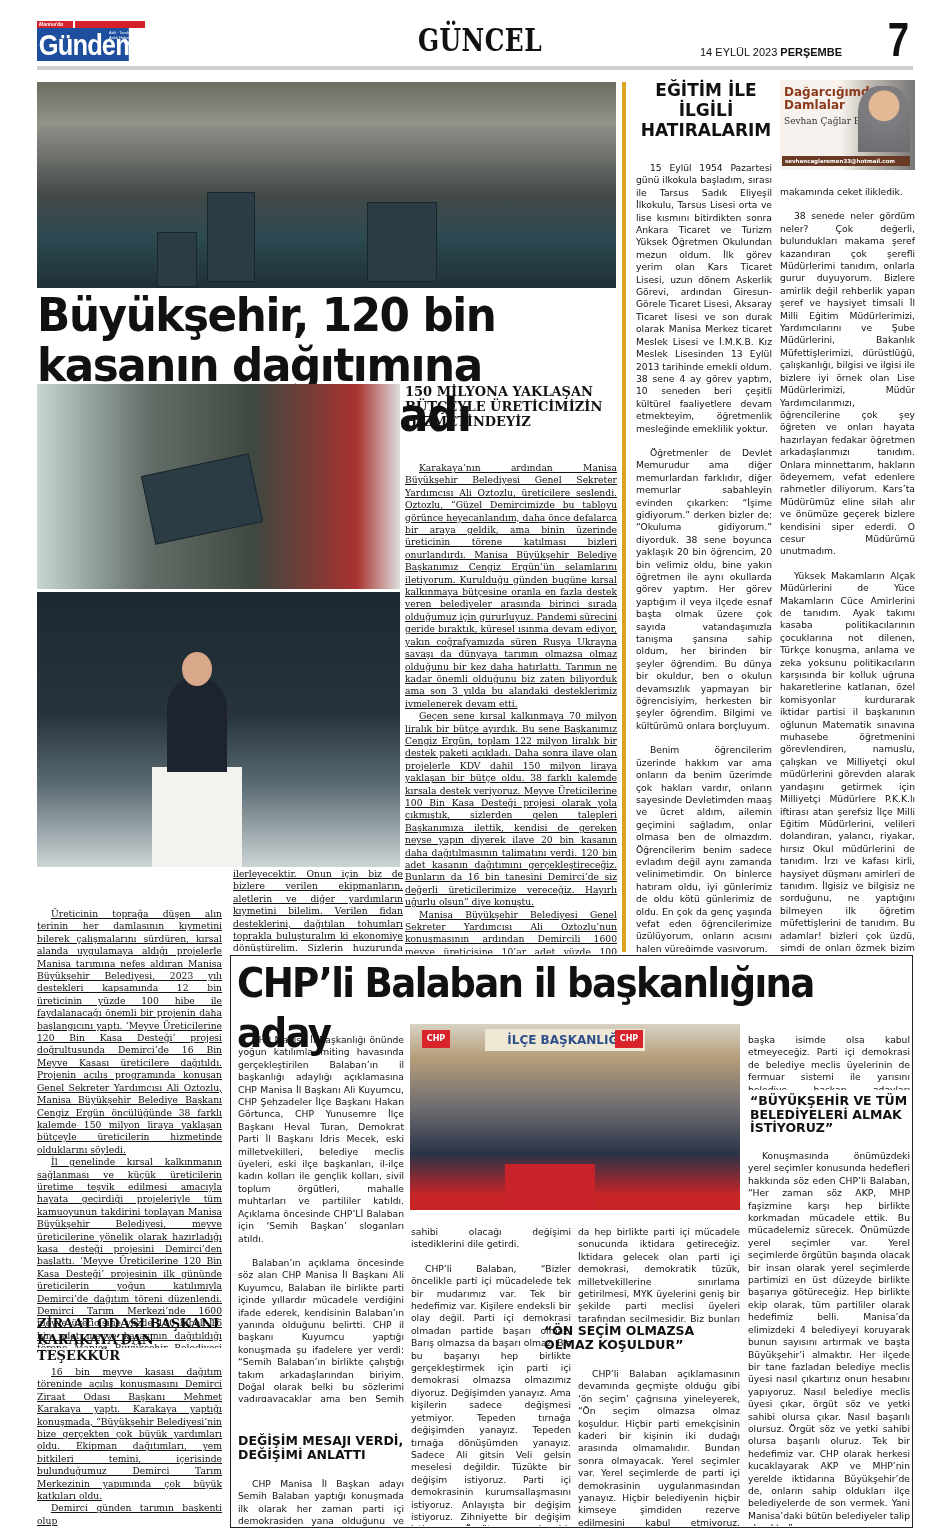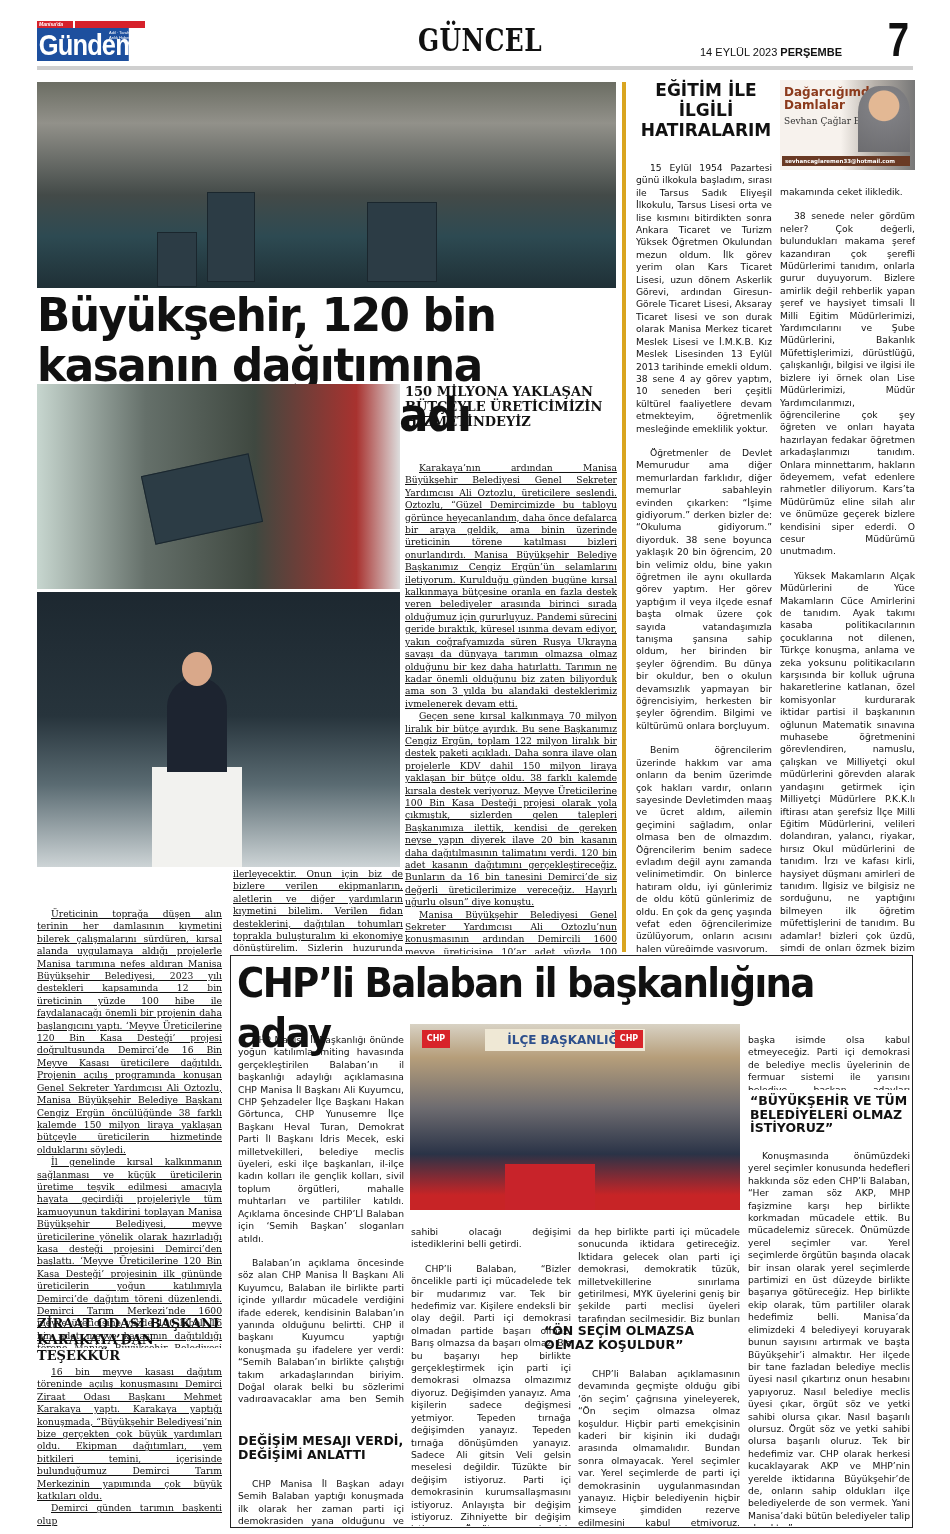--- a/index.html
+++ b/index.html
@@ -147,7 +147,7 @@
 <div class="abs col-text" style="left:748px;top:1022px;width:162px;height:68px;">
   <p class="sans-body">başka isimde olsa kabul etmeyeceğiz. Parti içi demokrasi de belediye meclis üyelerinin de fermuar sistemi ile yarısını belediye başkan adayları belirleyecek, yarısını da örgüt üyelerimiz belirlemeli” diye konuştu.</p>
 </div>
-<div class="abs sans-sub" style="left:750px;top:1094px;width:162px;">“BÜYÜKŞEHİR VE TÜM BELEDİYELERİ OLMAZ İSTİYORUZ”</div>
+<div class="abs sans-sub" style="left:750px;top:1094px;width:162px;">“BÜYÜKŞEHİR VE TÜM BELEDİYELERİ ALMAK İSTİYORUZ”</div>
 <div class="abs col-text" style="left:748px;top:1138px;width:162px;height:388px;">
   <p class="sans-body indent">Konuşmasında önümüzdeki yerel seçimler konusunda hedefleri hakkında söz eden CHP’li Balaban, “Her zaman söz AKP, MHP faşizmine karşı hep birlikte korkmadan mücadele ettik. Bu mücadelemiz sürecek. Önümüzde yerel seçimler var. Yerel seçimlerde örgütün başında olacak bir insan olarak yerel seçimlerde partimizi en üst düzeyde birlikte başarıya götüreceğiz. Hep birlikte ekip olarak, tüm partililer olarak hedefimiz belli. Manisa’da elimizdeki 4 belediyeyi koruyarak bunun sayısını artırmak ve başta Büyükşehir’i almaktır. Her ilçede bir tane fazladan belediye meclis üyesi nasıl çıkartırız onun hesabını yapıyoruz. Nasıl belediye meclis üyesi çıkar, örgüt söz ve yetki sahibi olursa çıkar. Nasıl başarılı olursuz. Örgüt söz ve yetki sahibi olursa başarılı oluruz. Tek bir hedefimiz var. CHP olarak herkesi kucaklayarak AKP ve MHP’nin yerelde iktidarına Büyükşehir’de de, onların sahip oldukları ilçe belediyelerde de son vermek. Yani Manisa’daki bütün belediyeler talip olmaktır.”</p>
   <p class="sans-body indent"><span>CHP İl Başkanlığına adaylığını açıklayan Semih Balaban, katılanlar tarafından dakikalarca alkışlandı.</span> ■ </p>

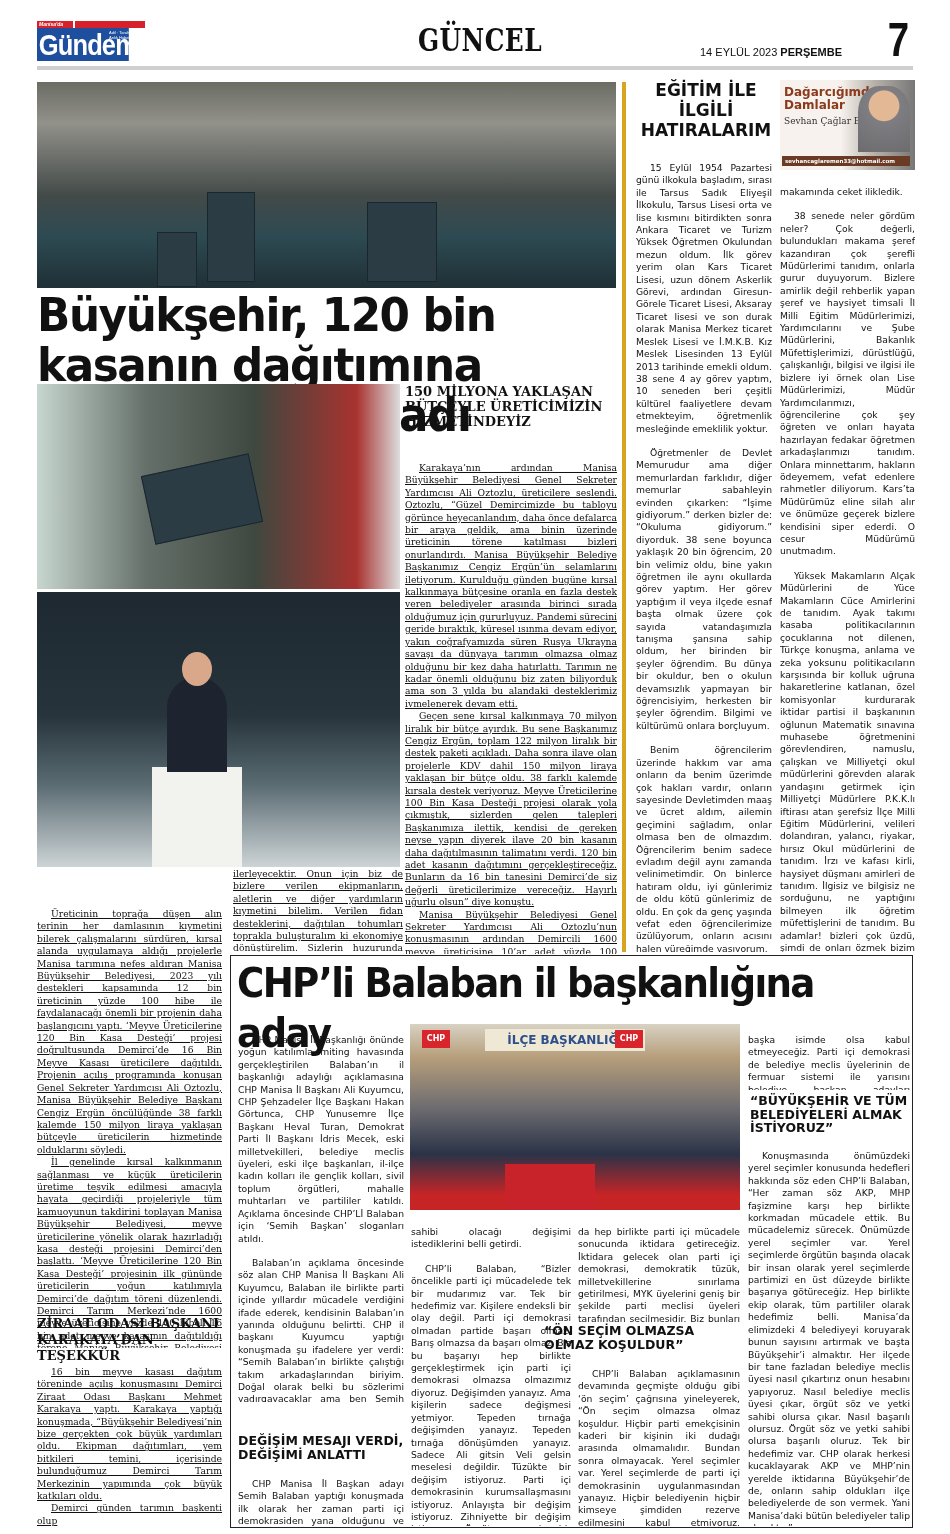--- a/index.html
+++ b/index.html
@@ -133,7 +133,7 @@
 </div>
 
 <div class="abs col-text" style="left:411px;top:1214px;width:160px;height:312px;">
-  <p class="sans-body">sahibi olacağı değişimi istediklerini belli getirdi.</p>
+  <p class="sans-body">sahibi olacağı değişimi istediklerini dile getirdi.</p>
   <p class="sans-body indent">CHP’li Balaban, “Bizler öncelikle parti içi mücadelede tek bir mudarımız var. Tek bir hedefimiz var. Kişilere endeksli bir olay değil. Parti içi demokrasi olmadan partide başarı olmaz. Barış olmazsa da başarı olmaz. Biz bu başarıyı hep birlikte gerçekleştirmek için parti içi demokrasi olmazsa olmazımız diyoruz. Değişimden yanayız. Ama kişilerin sadece değişmesi yetmiyor. Tepeden tırnağa değişimden yanayız. Tepeden tırnağa dönüşümden yanayız. Sadece Ali gitsin Veli gelsin meselesi değildir. Tüzükte bir değişim istiyoruz. Parti içi demokrasinin kurumsallaşmasını istiyoruz. Anlayışta bir değişim istiyoruz. Zihniyette bir değişim istiyoruz. Örgüt yapısında bir değişim istiyoruz. Üye yapısında daha da ileri boyutta bir değişim istiyoruz. İşte bizim değişim anlayışımız kişilere özgü değil sisteme özgü bir değişim anlayışıdır. Bu anlayışı</p>
 </div>
 <div class="abs col-text" style="left:578px;top:1214px;width:162px;height:108px;">

